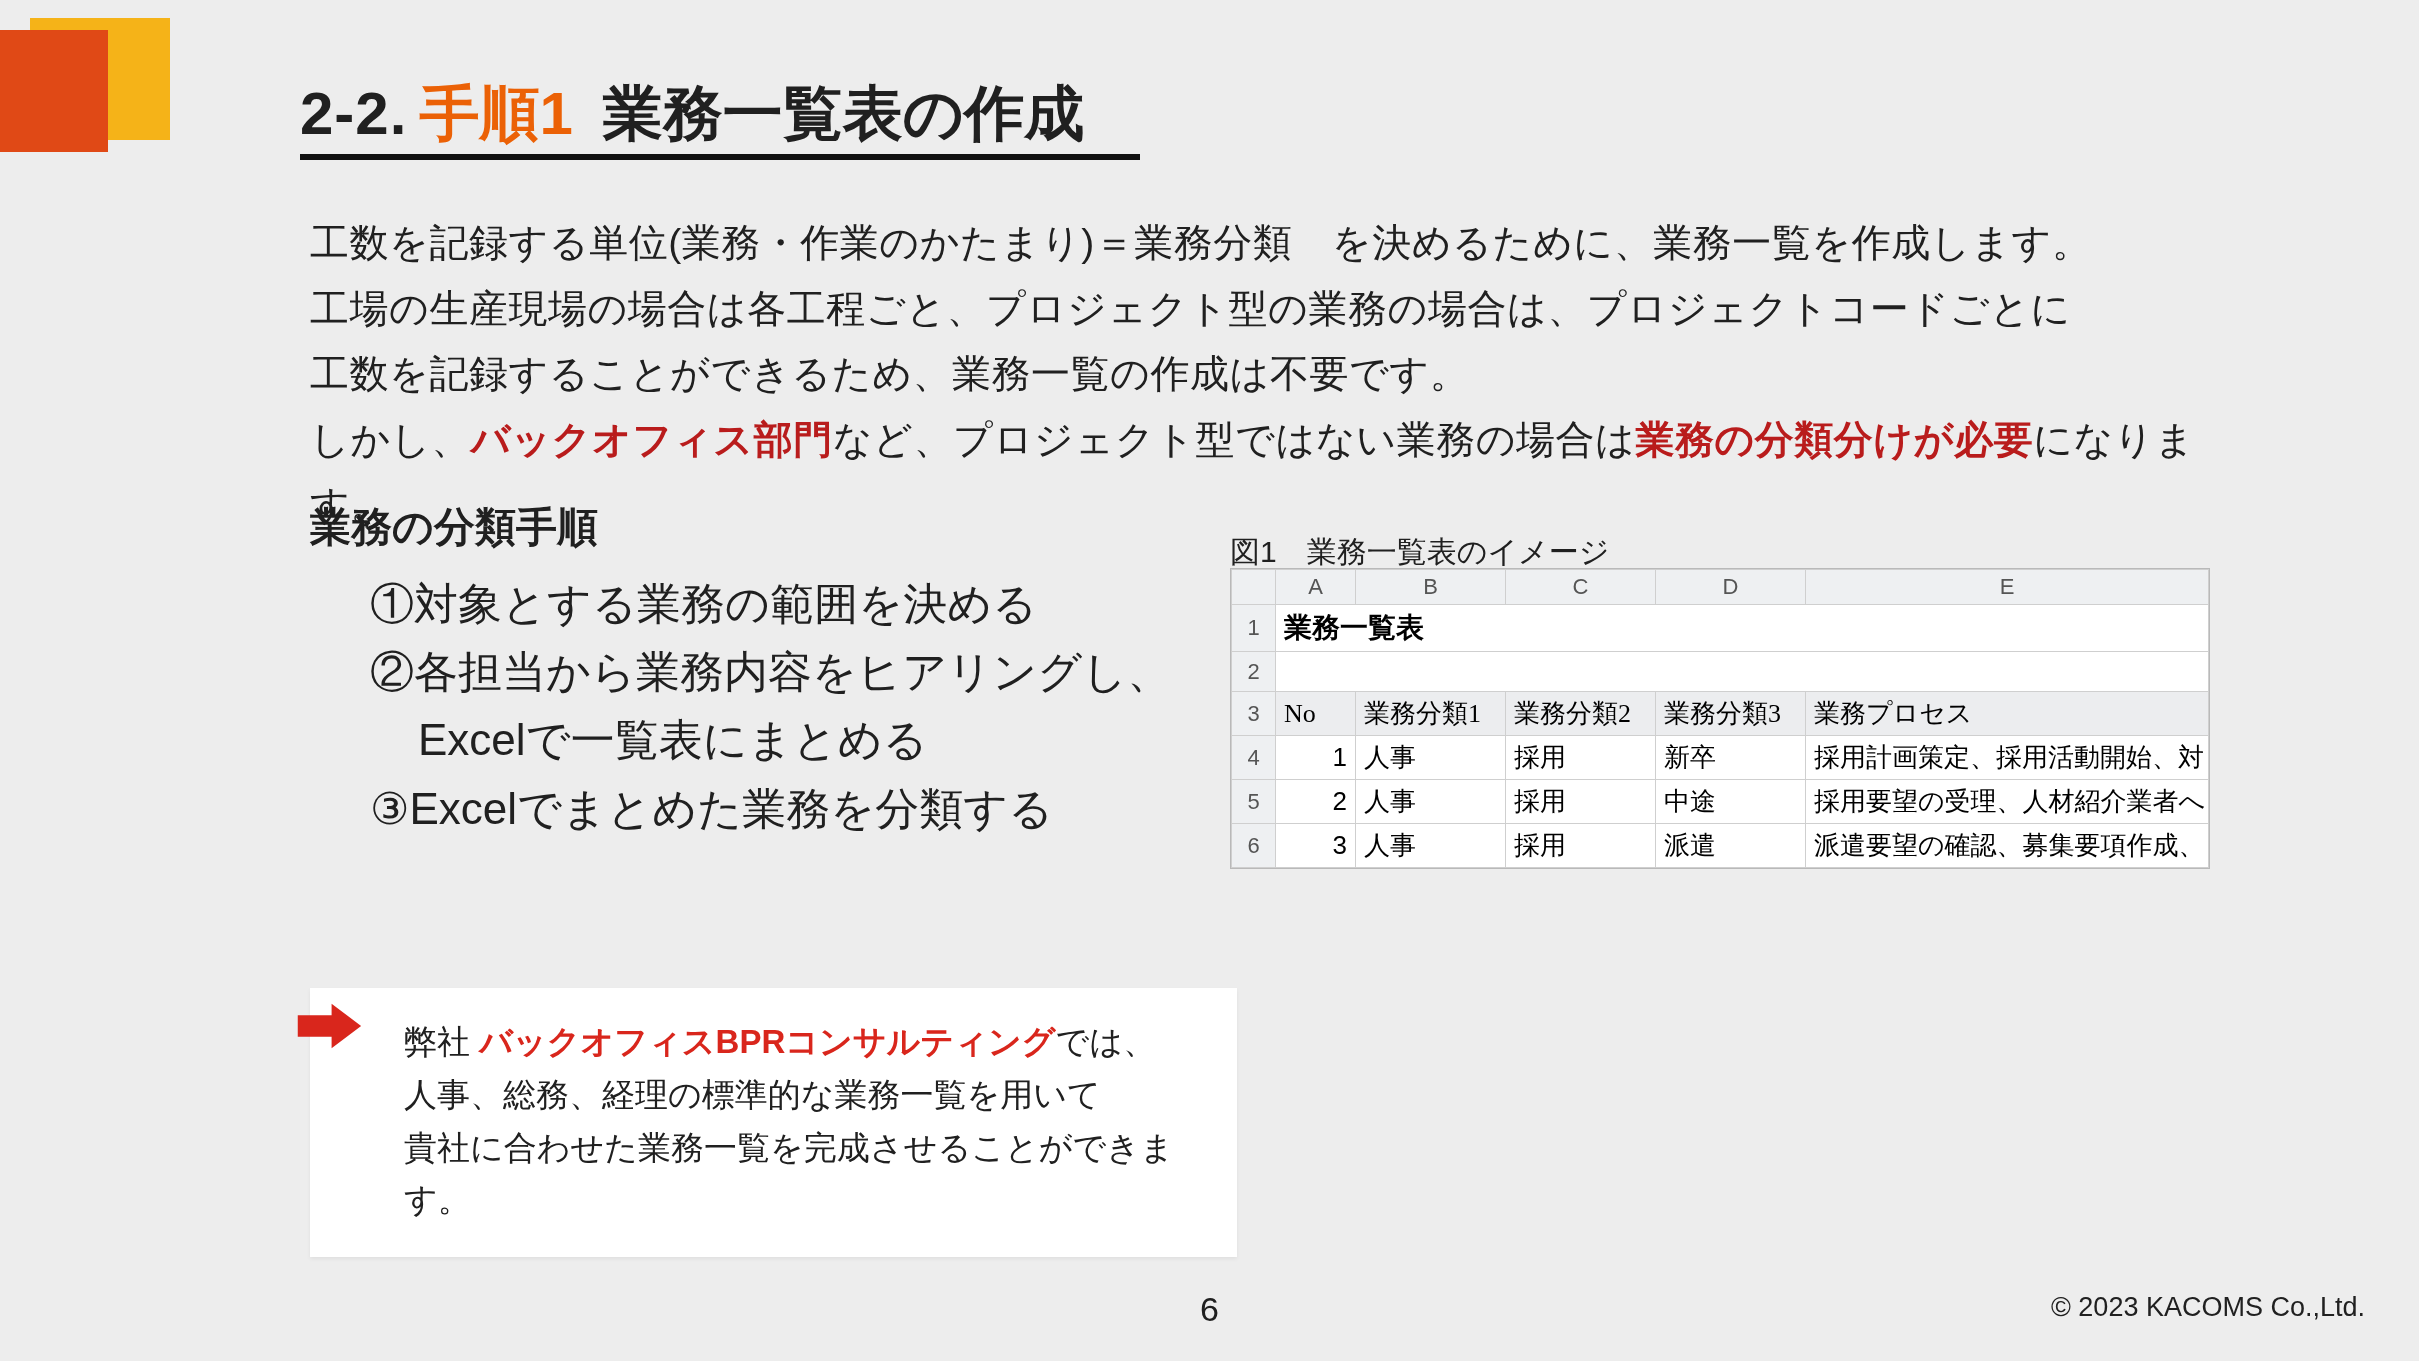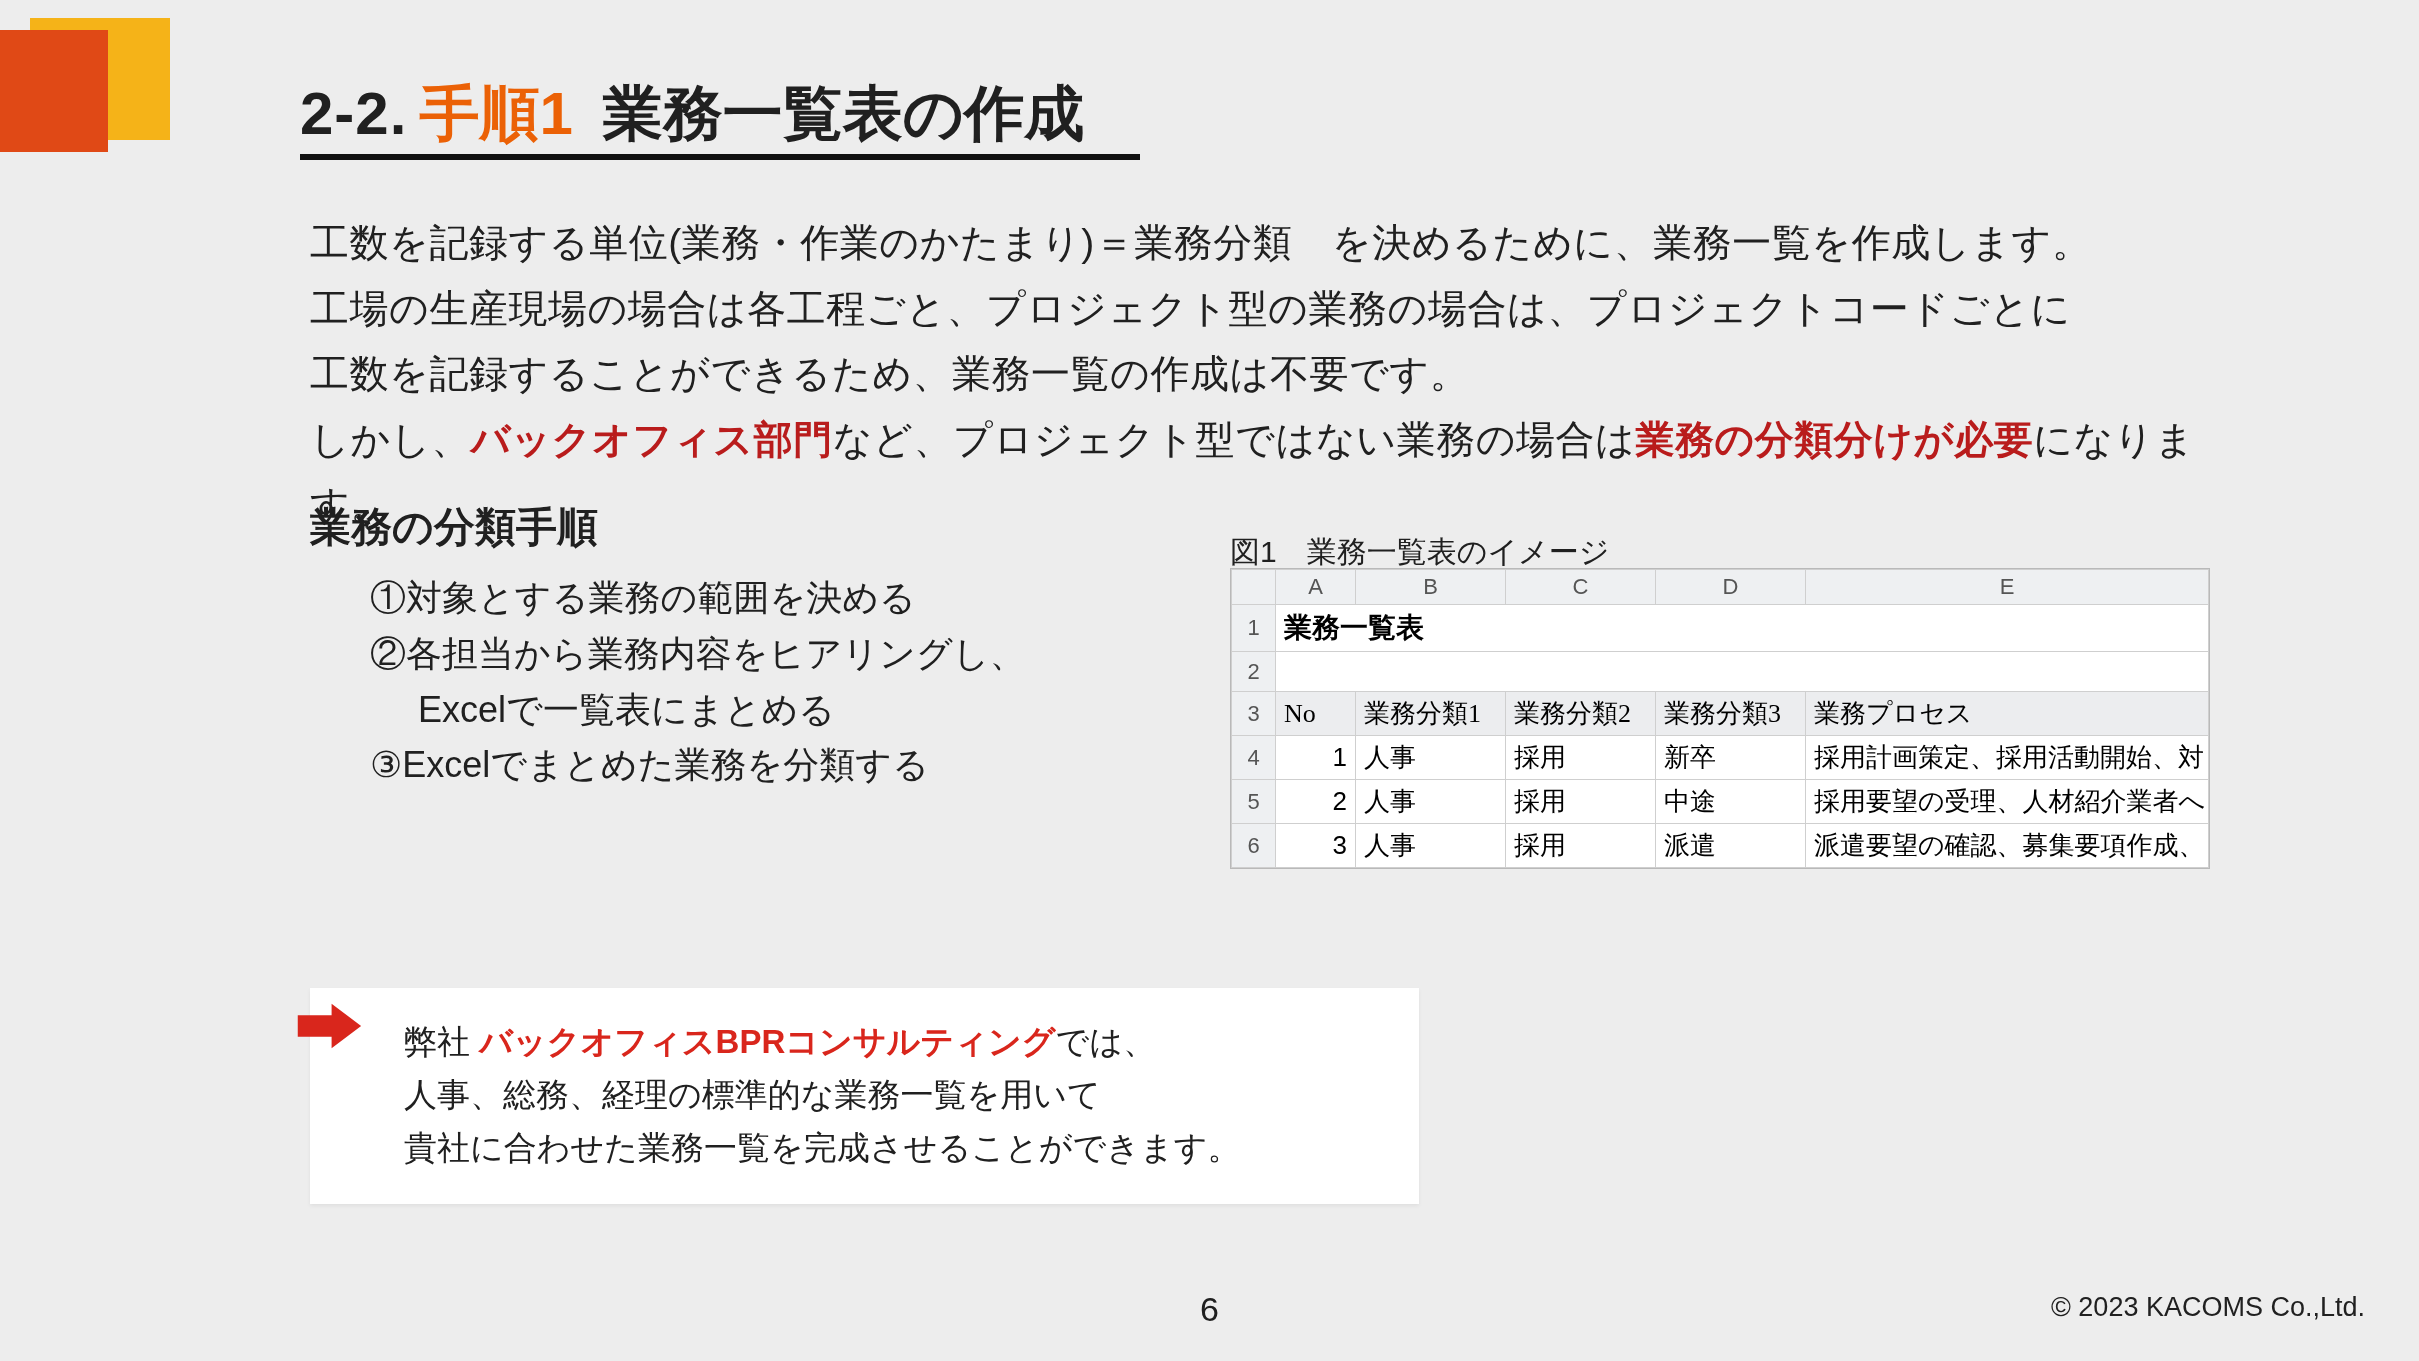--- a/index.html
+++ b/index.html
@@ -80,7 +80,7 @@
       position: absolute;
       left: 370px;
       top: 570px;
-      font-size: 36px;
+      font-size: 44px;
       line-height: 1.55;
       color: #202020;
     }

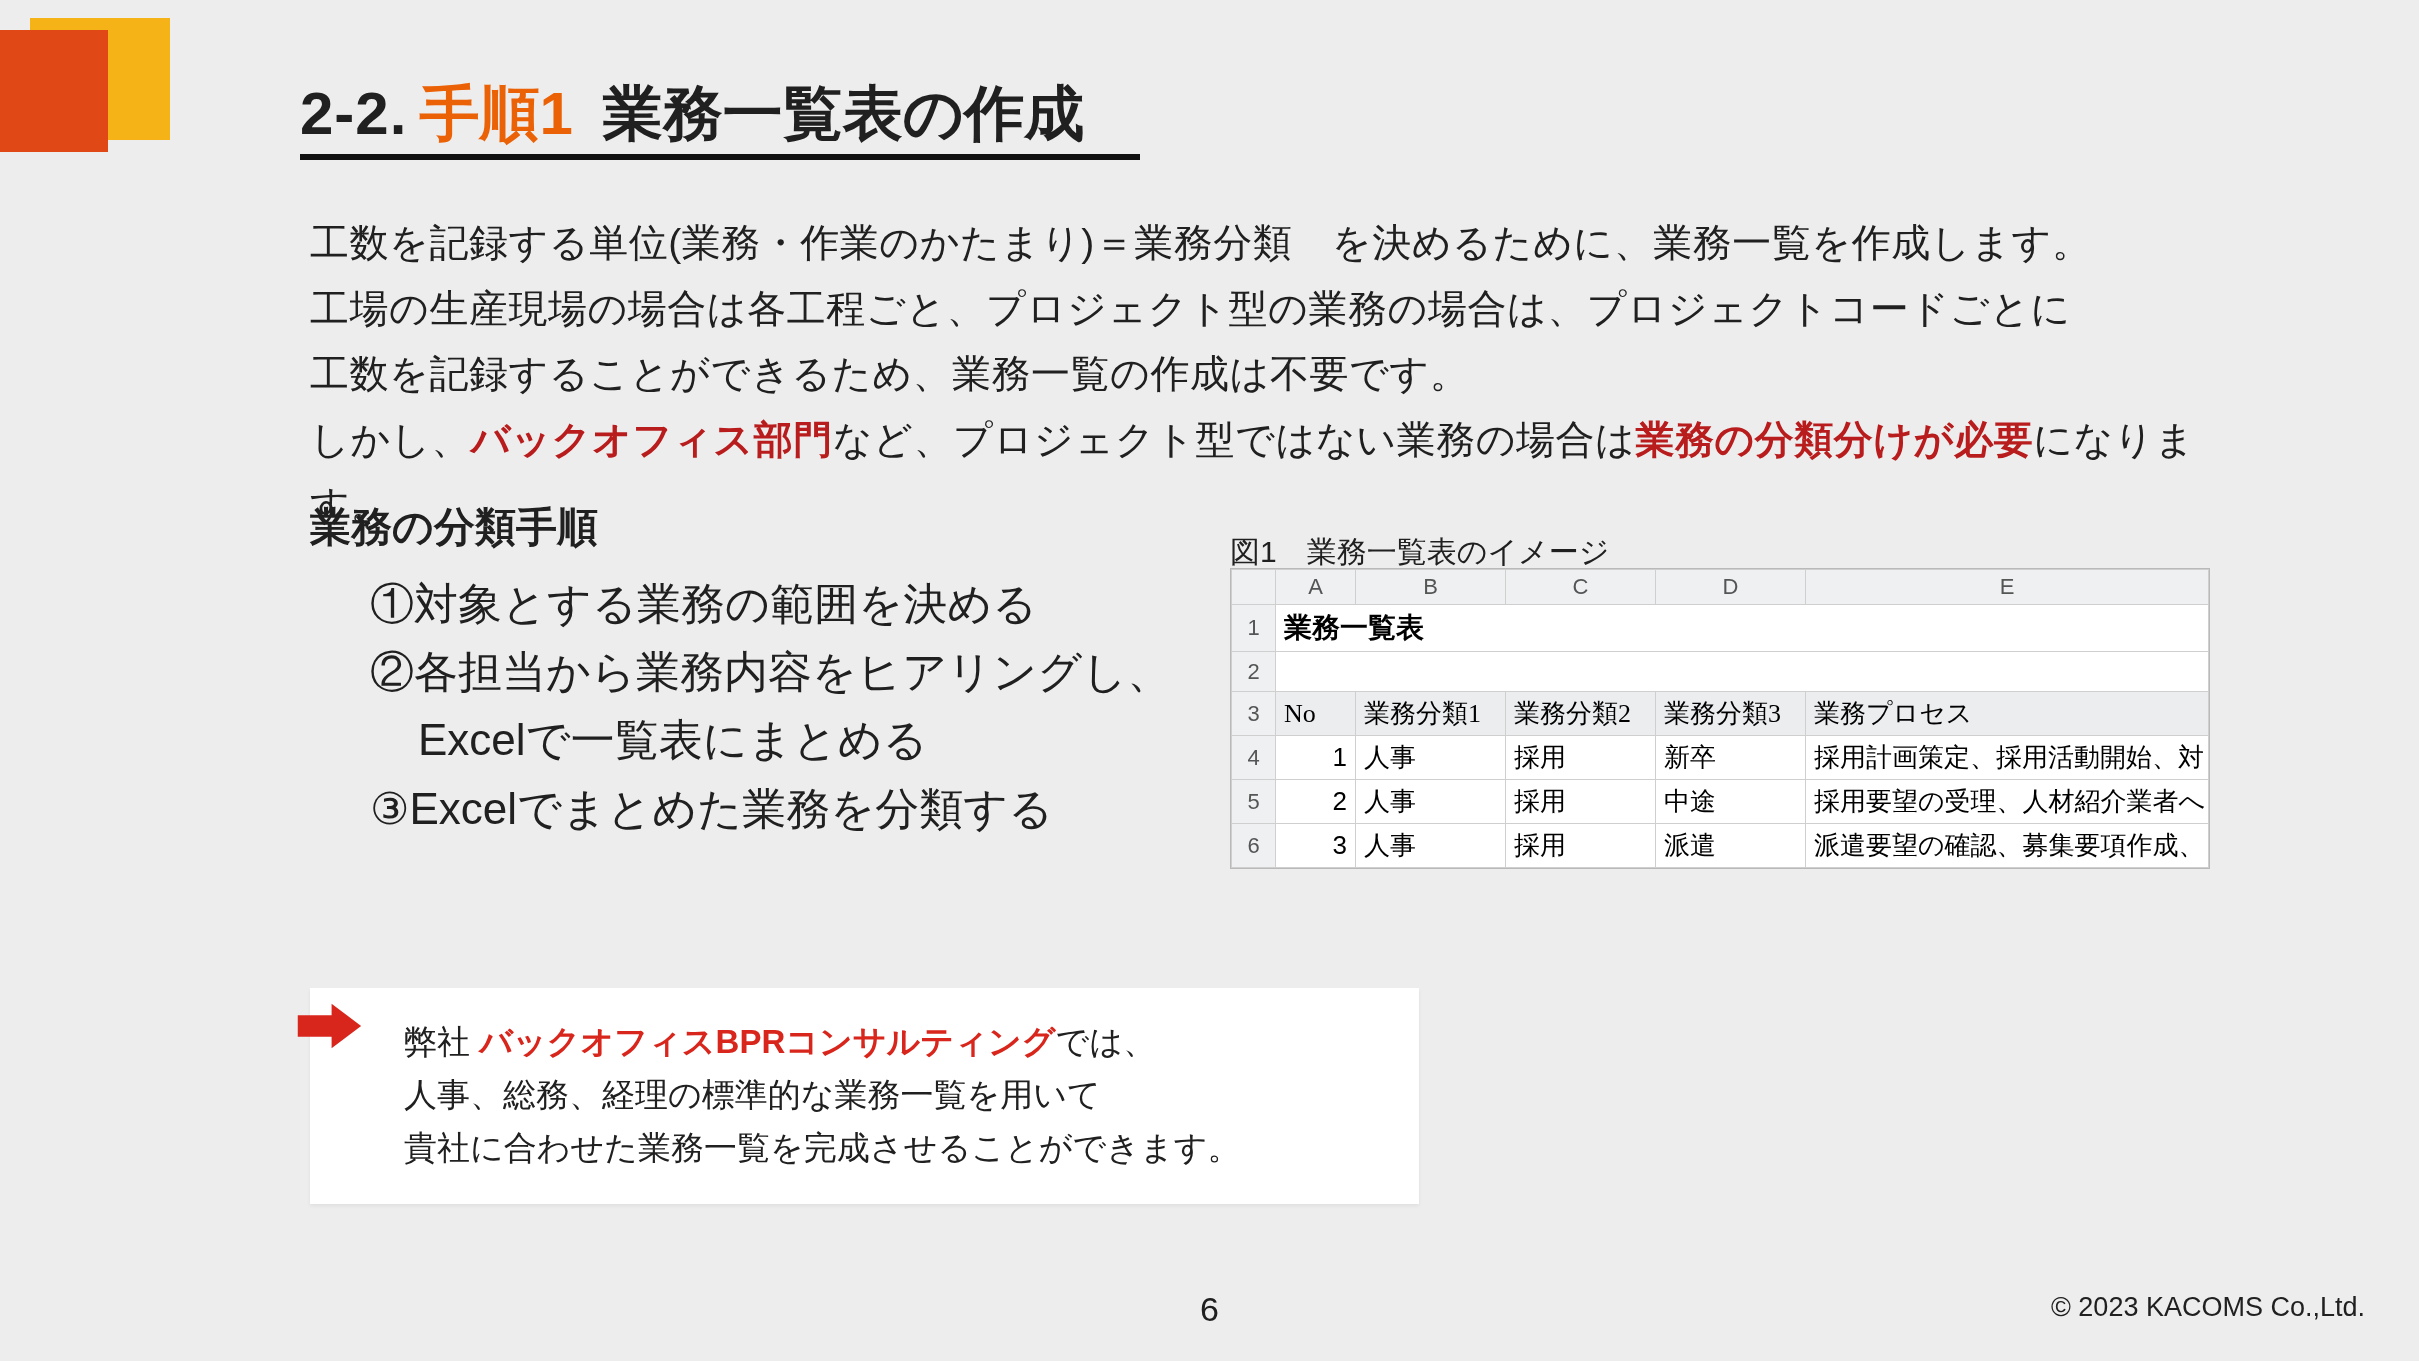--- a/index.html
+++ b/index.html
@@ -141,7 +141,7 @@
       position: absolute;
       left: 310px;
       top: 988px;
-      width: 1109px;
+      width: 927px;
       background: #fff;
       padding: 28px 34px 30px 94px;
       font-size: 33px;

